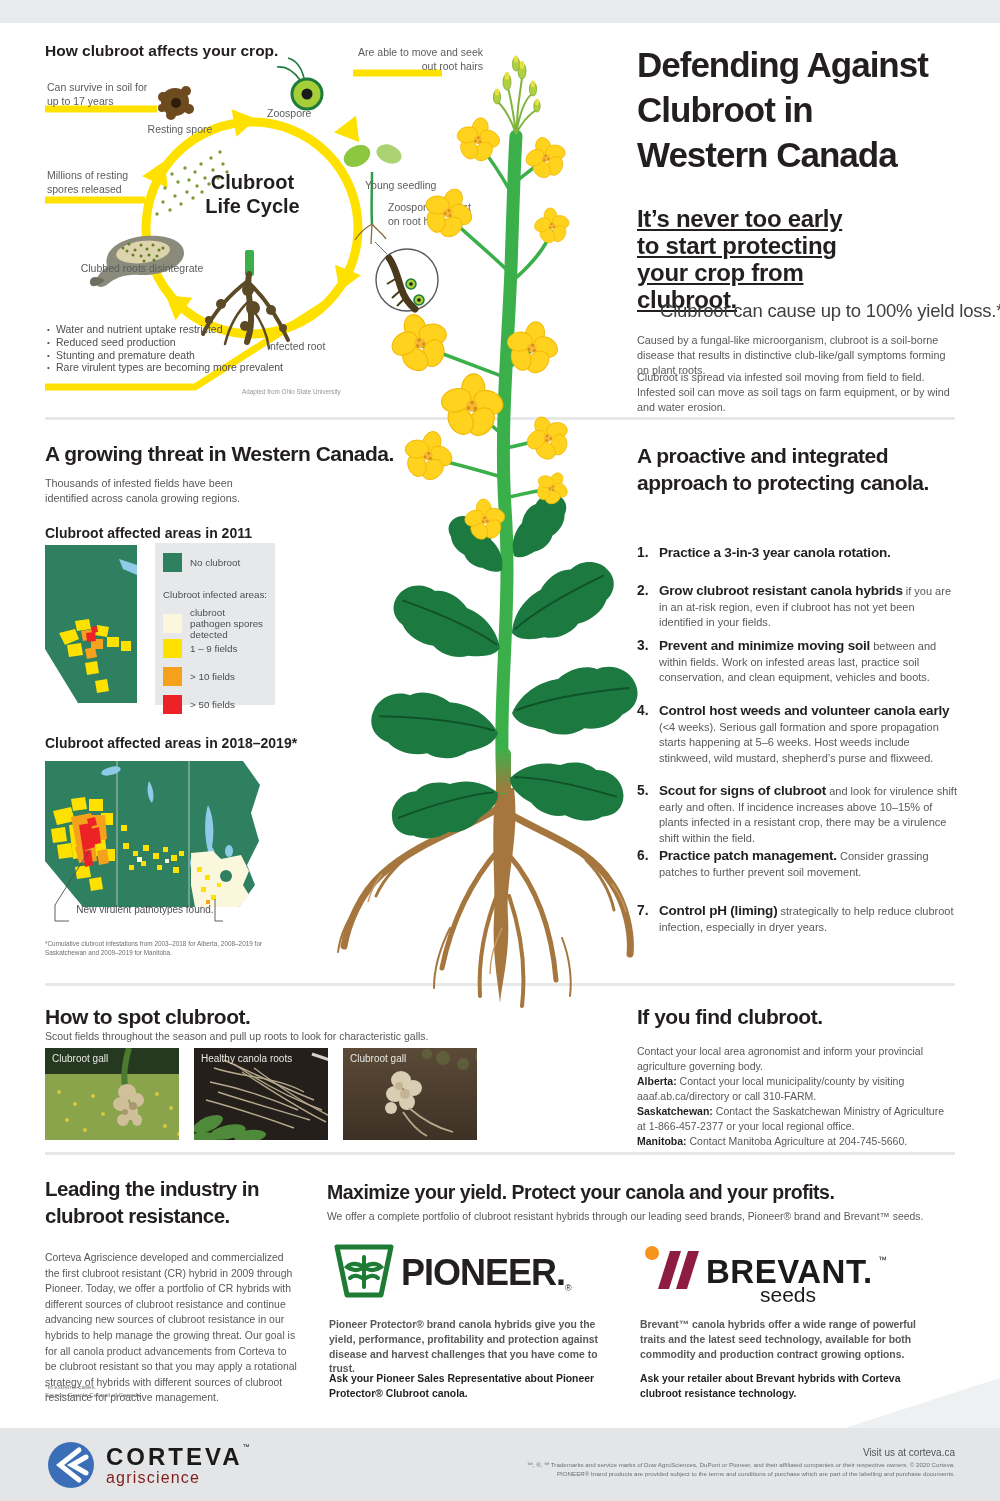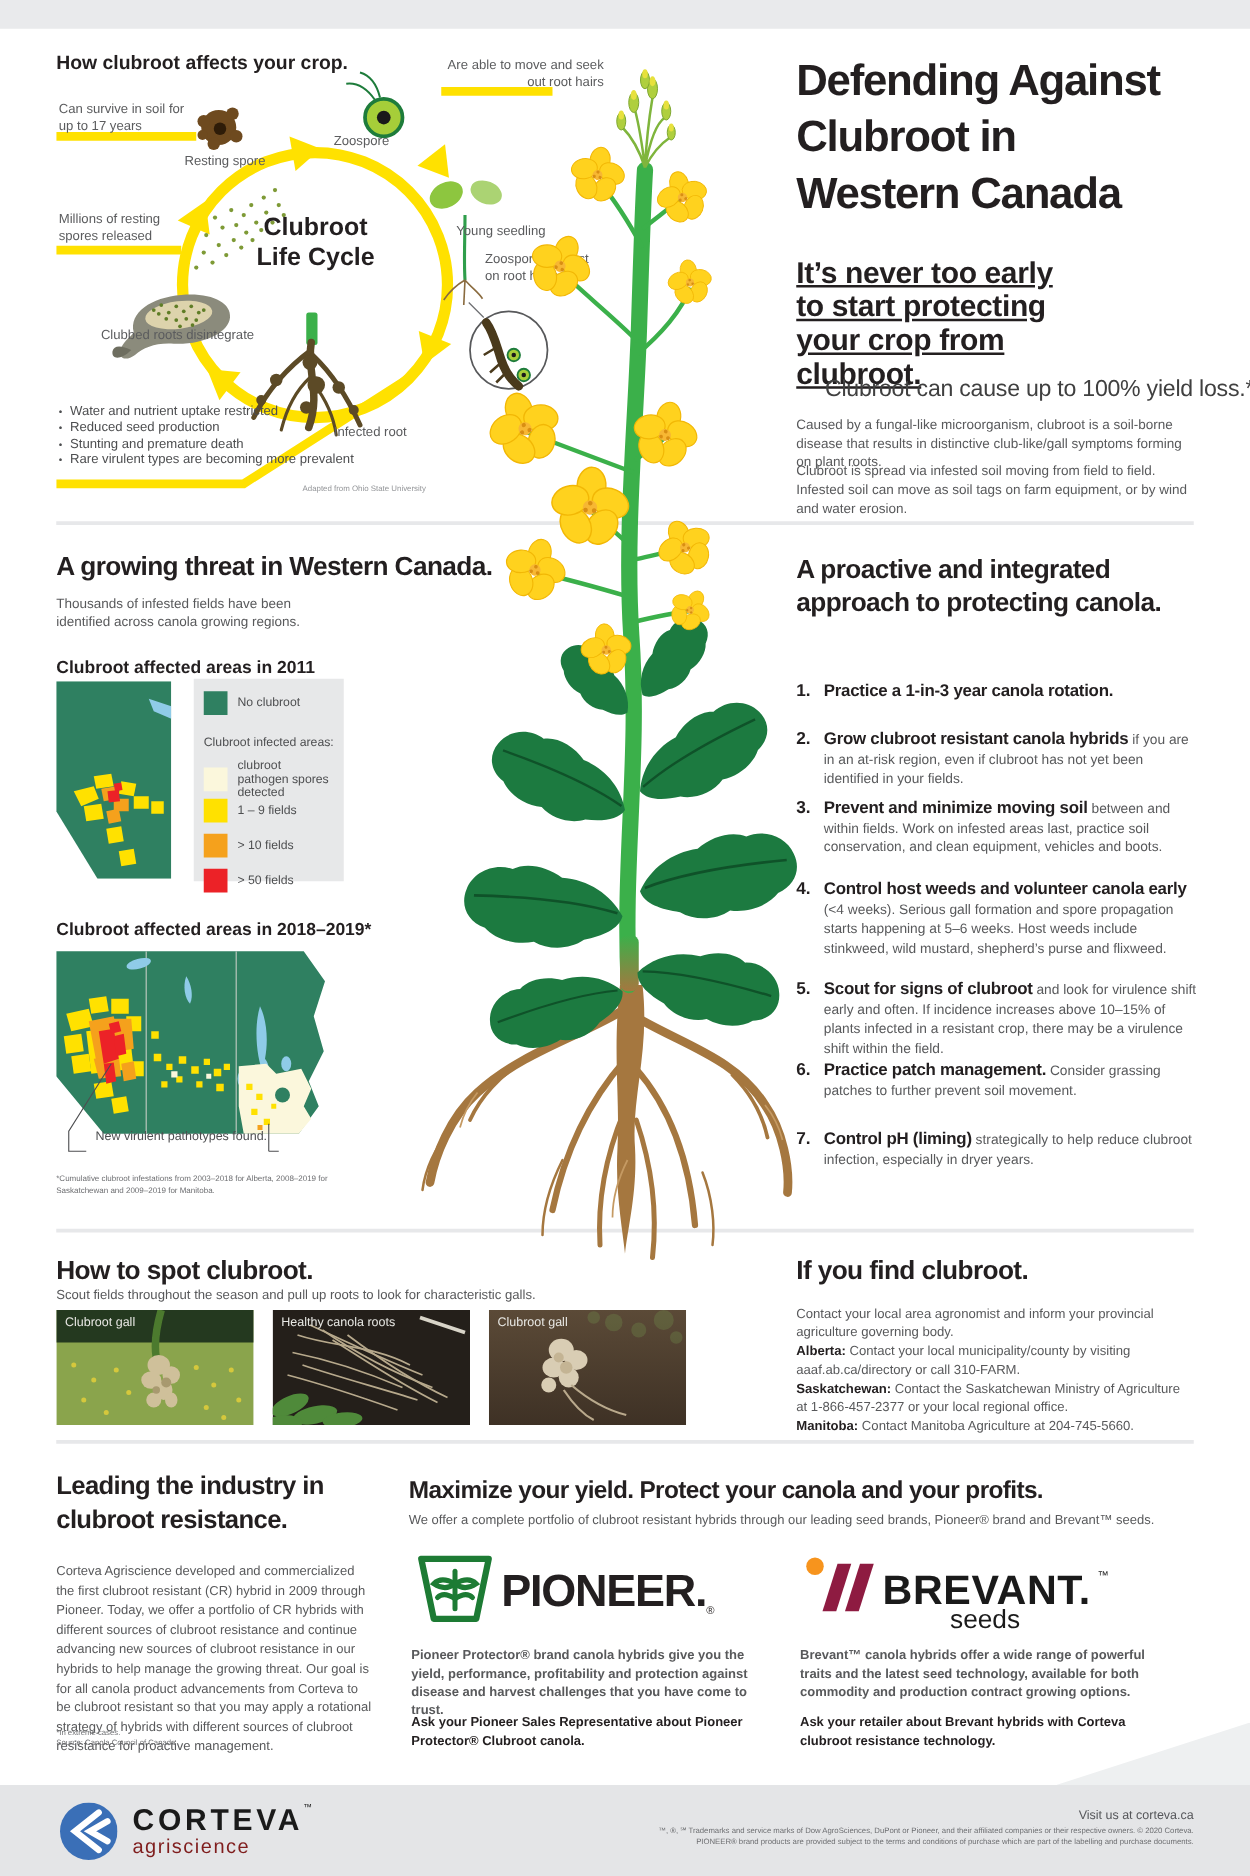--- a/index.html
+++ b/index.html
@@ -395,7 +395,7 @@
       <span>approach to protecting canola.</span>
     </div>
     <div class="step" style="top:103px">
-      <span class="n">1.</span><span class="b">Practice a 1-in-3 year canola rotation.</span><span class="t"></span>
+      <span class="n">1.</span><span class="b">Practice a 3-in-3 year canola rotation.</span><span class="t"></span>
     </div>
     <div class="step" style="top:141px">
       <span class="n">2.</span><span class="b">Grow clubroot resistant canola hybrids</span><span class="t"> if you are in an at-risk region, even if clubroot has not yet been identified in your fields.</span>

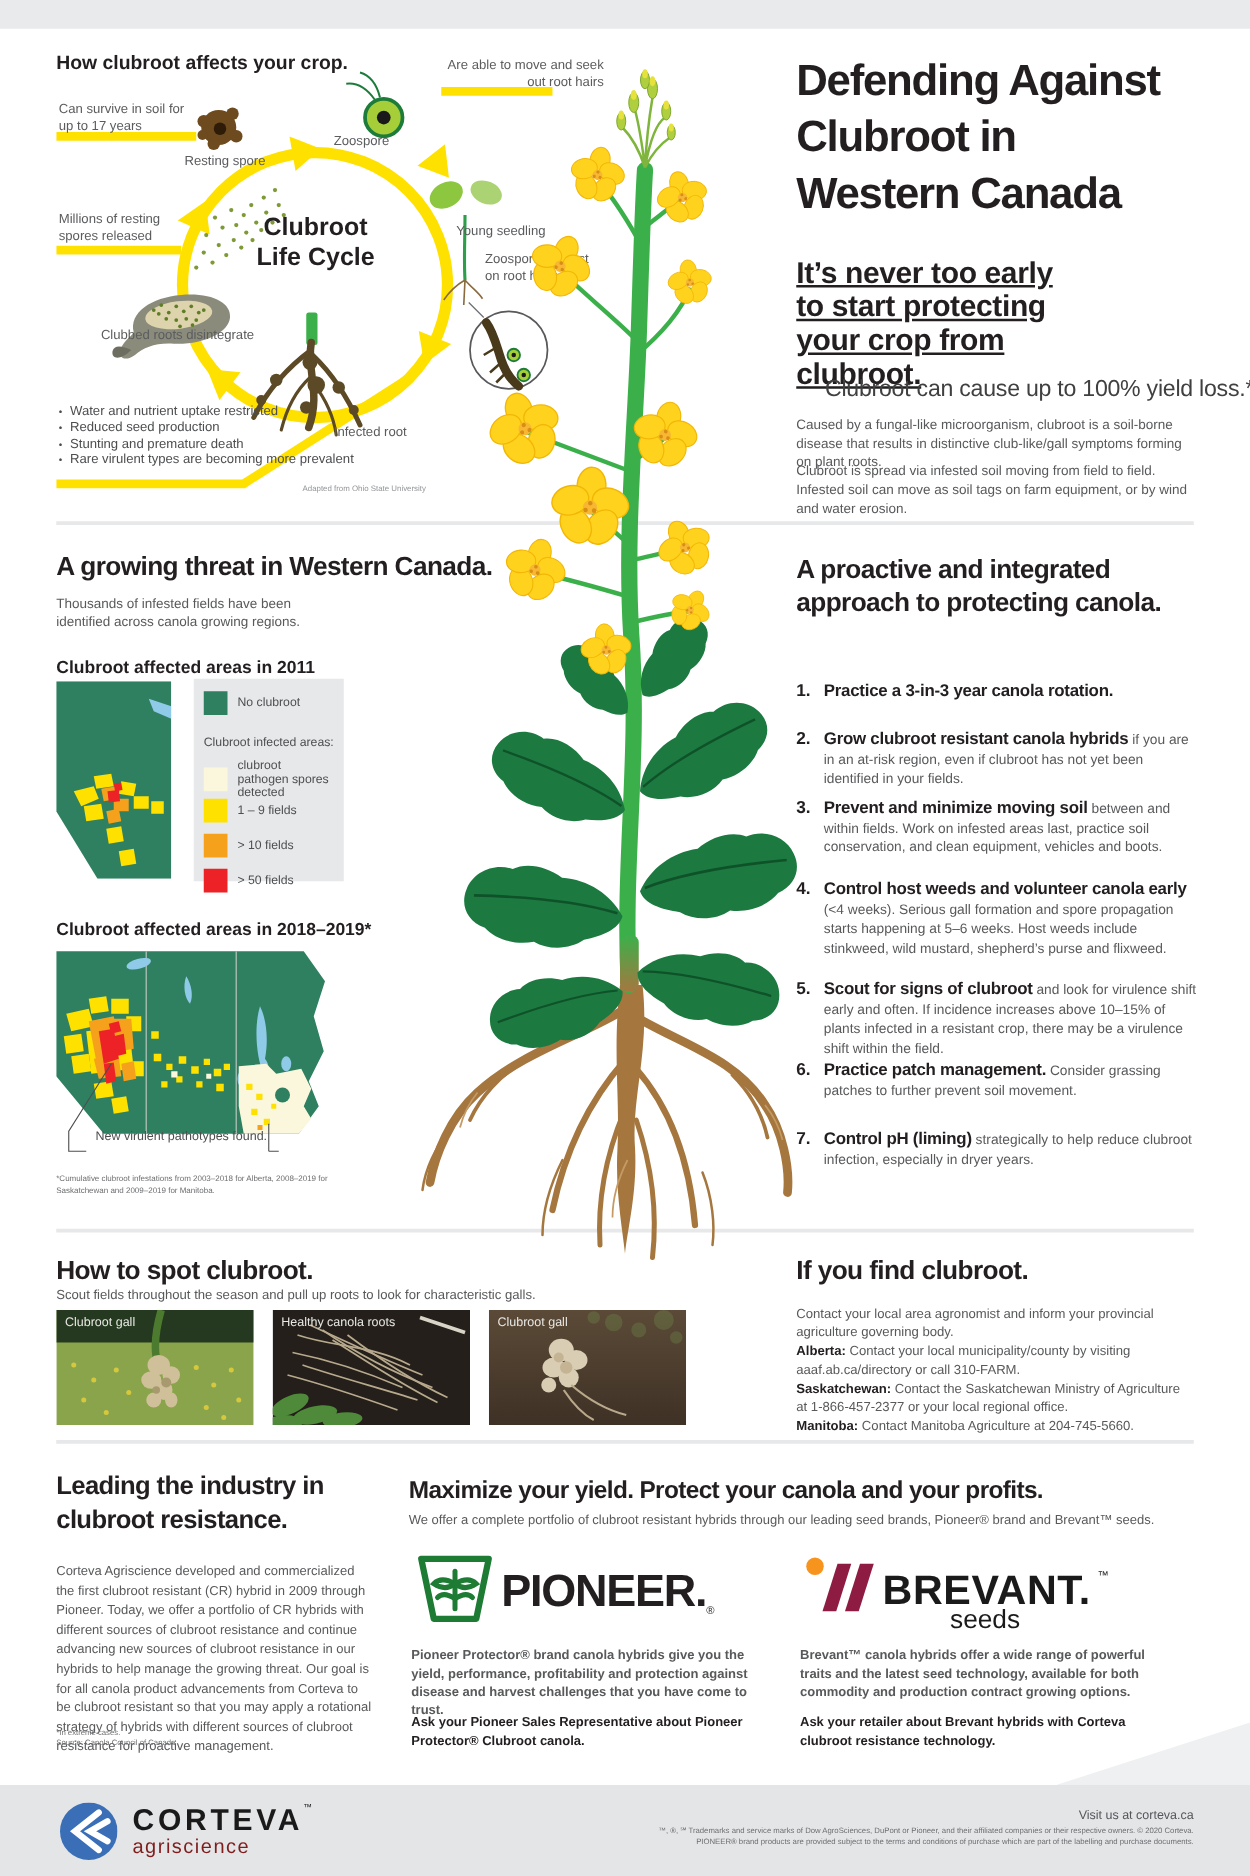--- a/index.html
+++ b/index.html
@@ -62,7 +62,7 @@
   .spot-h { font-size:21px; }
   .spot-intro { position:absolute; top:32px; width:535px; font-size:10.5px; white-space:nowrap; }
   .photos { position:absolute; top:50px; display:flex; gap:15px; }
-  .photo { position:relative; width:158px; height:92px; overflow:hidden; }
+  .photo { position:relative; width:134px; height:92px; overflow:hidden; }
   .photo .cap { position:absolute; left:7px; top:5px; font-size:10px; color:#e8e8e4; z-index:2; }
 
   

